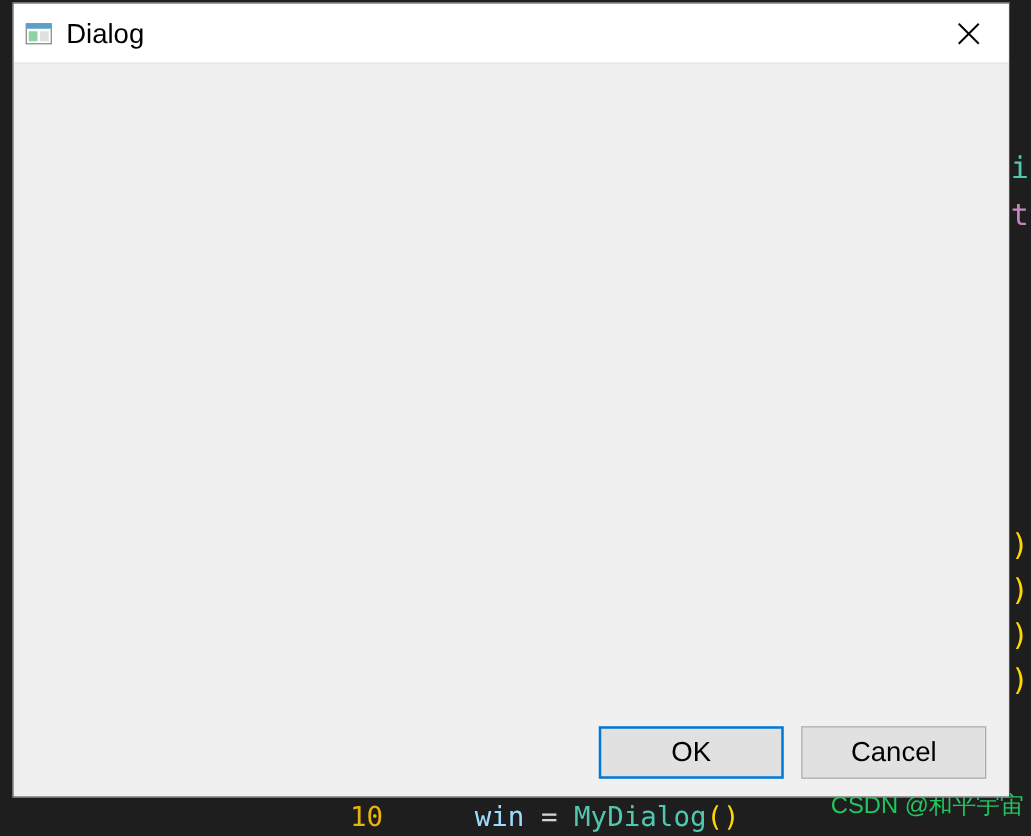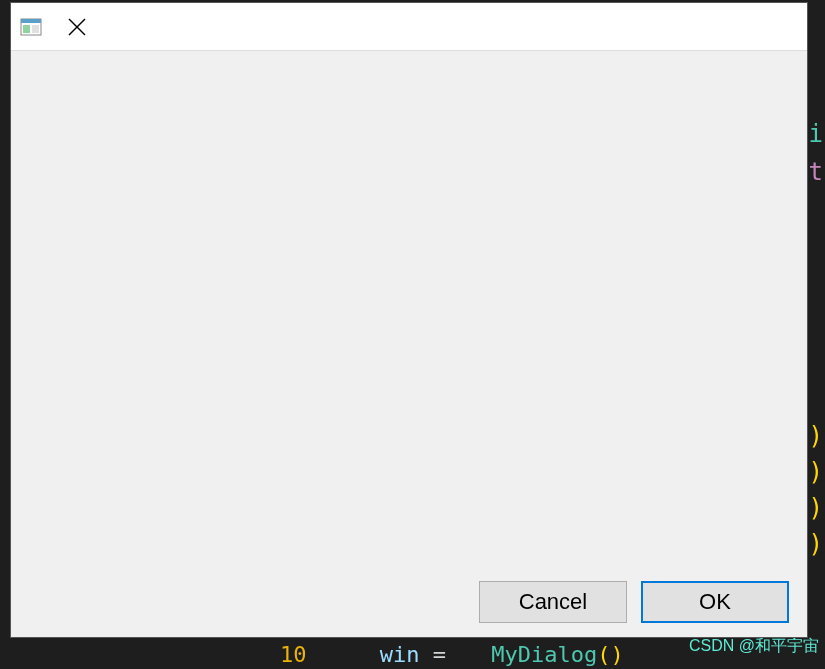--- a/index.html
+++ b/index.html
@@ -199,6 +199,7 @@
         <rect x="13" y="10" width="7" height="8" fill="#e0e0e0"></rect>
       </svg>
     </div>
+    <div class="title-text">Dialog</div>
     <div class="close-btn">
       <svg viewBox="0 0 18 18">
         <line x1="1" y1="1" x2="17" y2="17" stroke="#000" stroke-width="1.5"></line>

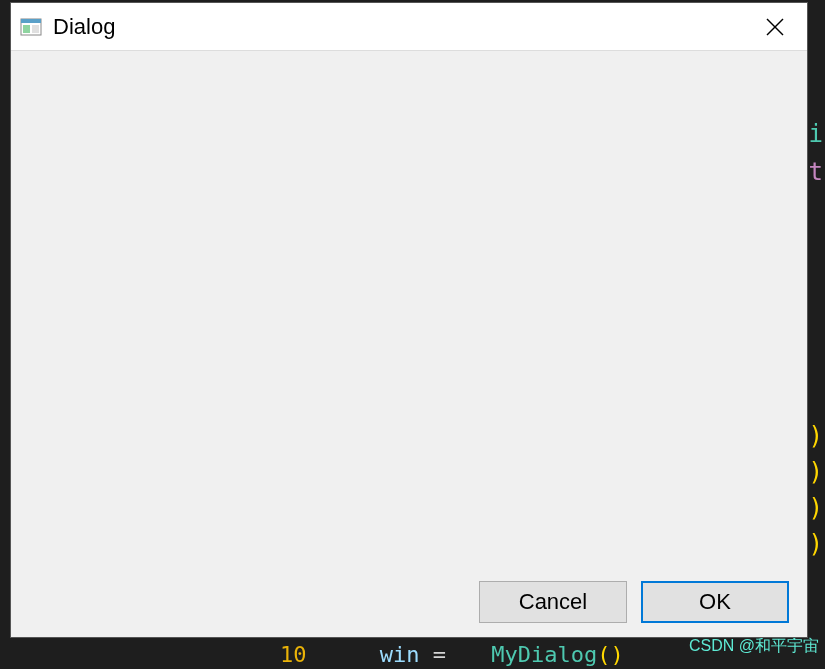--- a/index.html
+++ b/index.html
@@ -209,8 +209,8 @@
   </div>
   <div class="dialog-body">
     <div class="button-row">
+      <button class="dlg-button default">OK</button>
       <button class="dlg-button">Cancel</button>
-      <button class="dlg-button default">OK</button>
     </div>
   </div>
 </div>

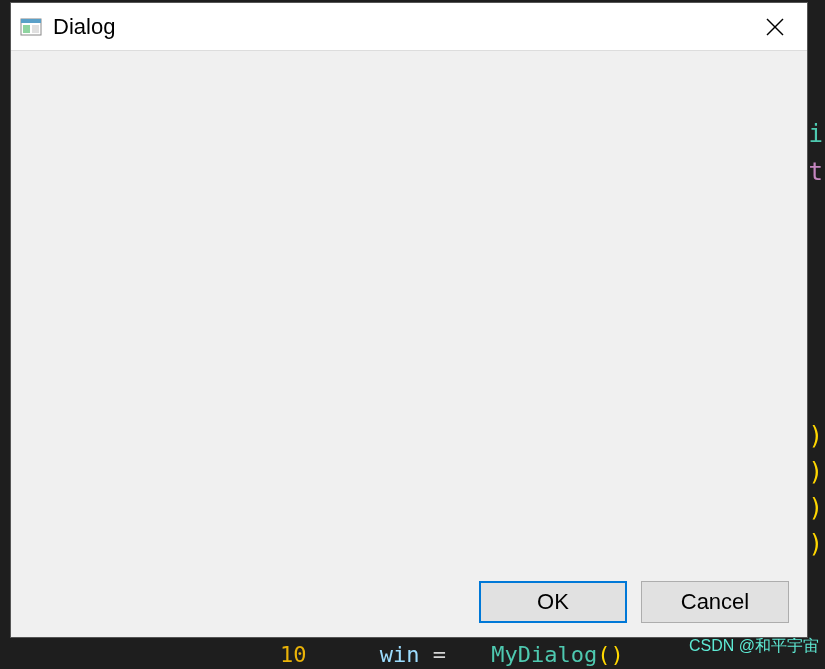--- a/index.html
+++ b/index.html
@@ -81,7 +81,6 @@
     }
     .code-fn {
       color: #4ec9b0;
-      margin-left: 32px;
     }
     .code-p {
       color: #ffd700;

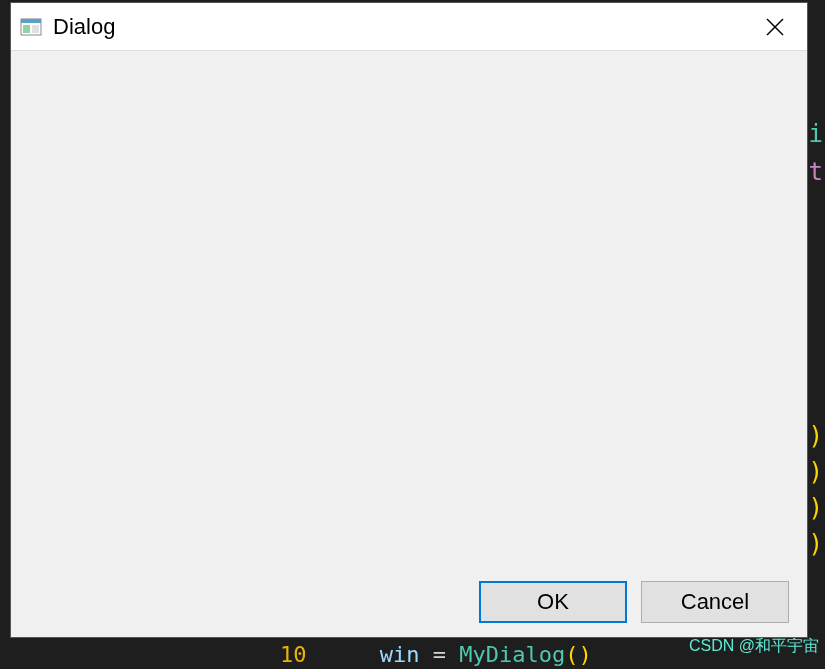--- a/index.html
+++ b/index.html
@@ -89,8 +89,8 @@
       position: absolute;
       bottom: 12px;
       right: 6px;
-      color: #5eead4;
-      font-size: 16px;
+      color: #22c55e;
+      font-size: 19px;
       font-family: Arial, sans-serif;
     }
     .dialog {

